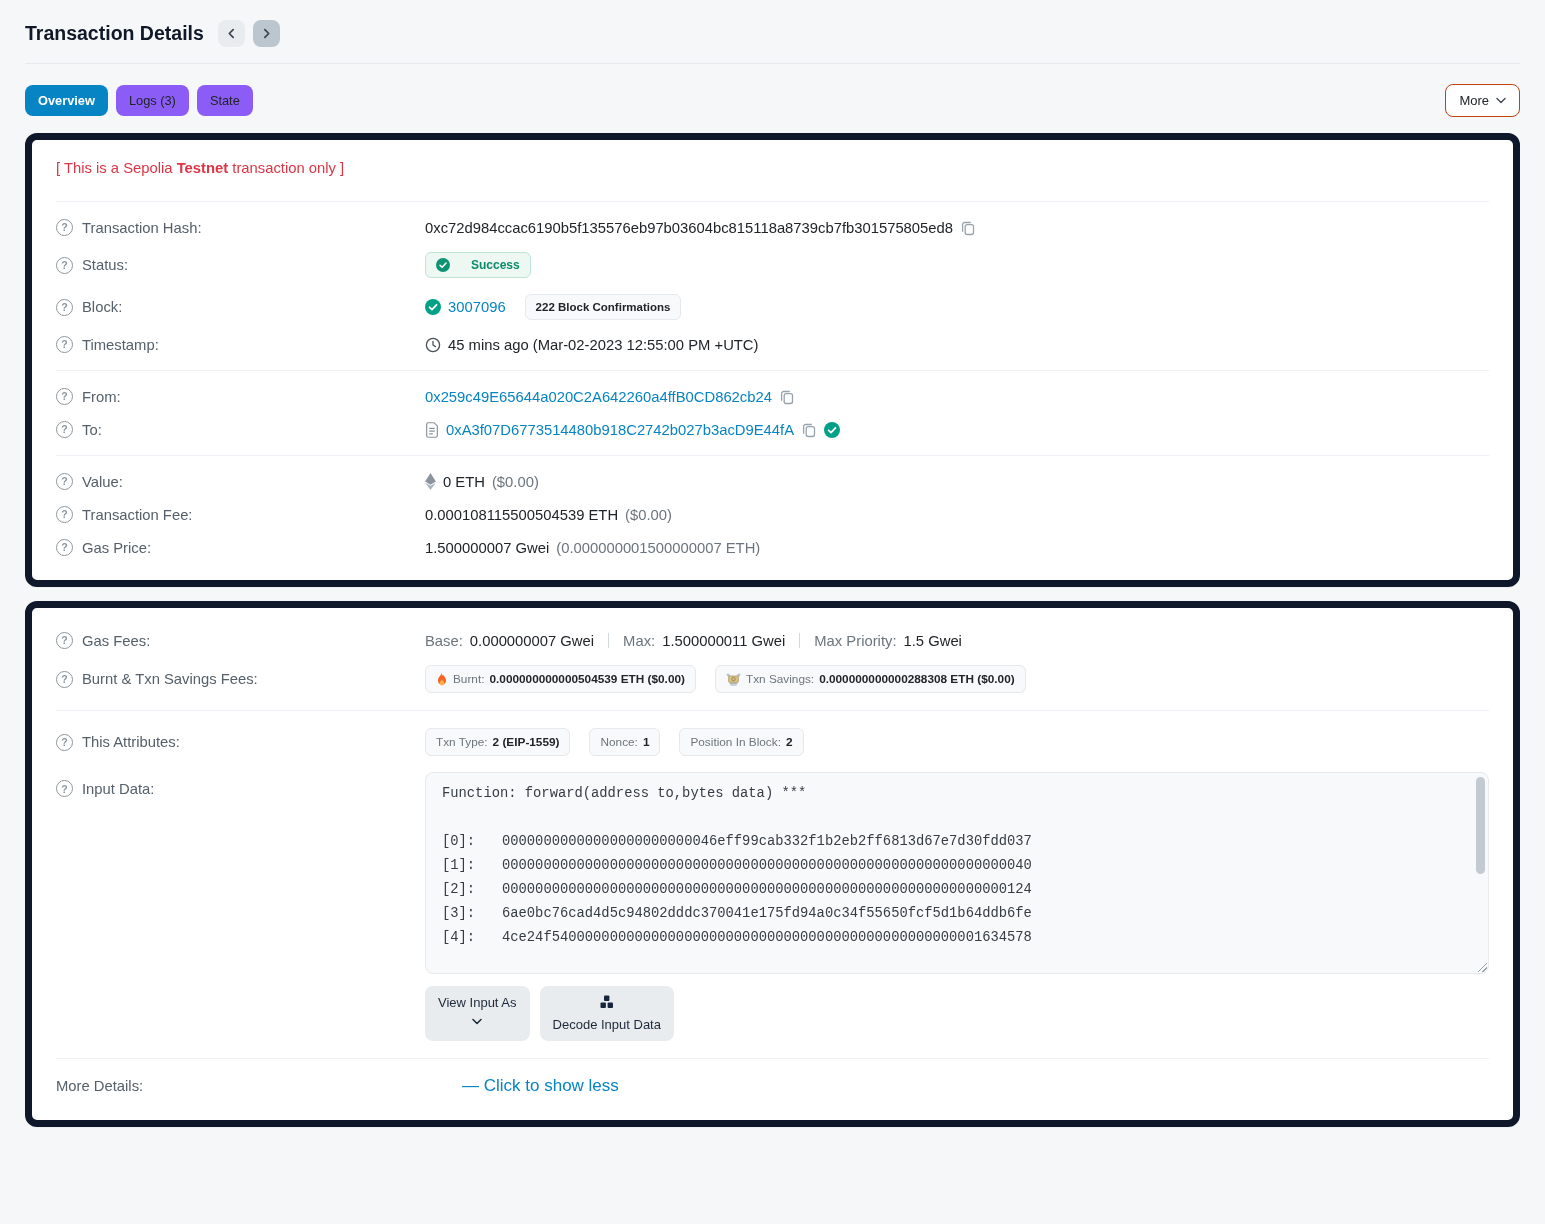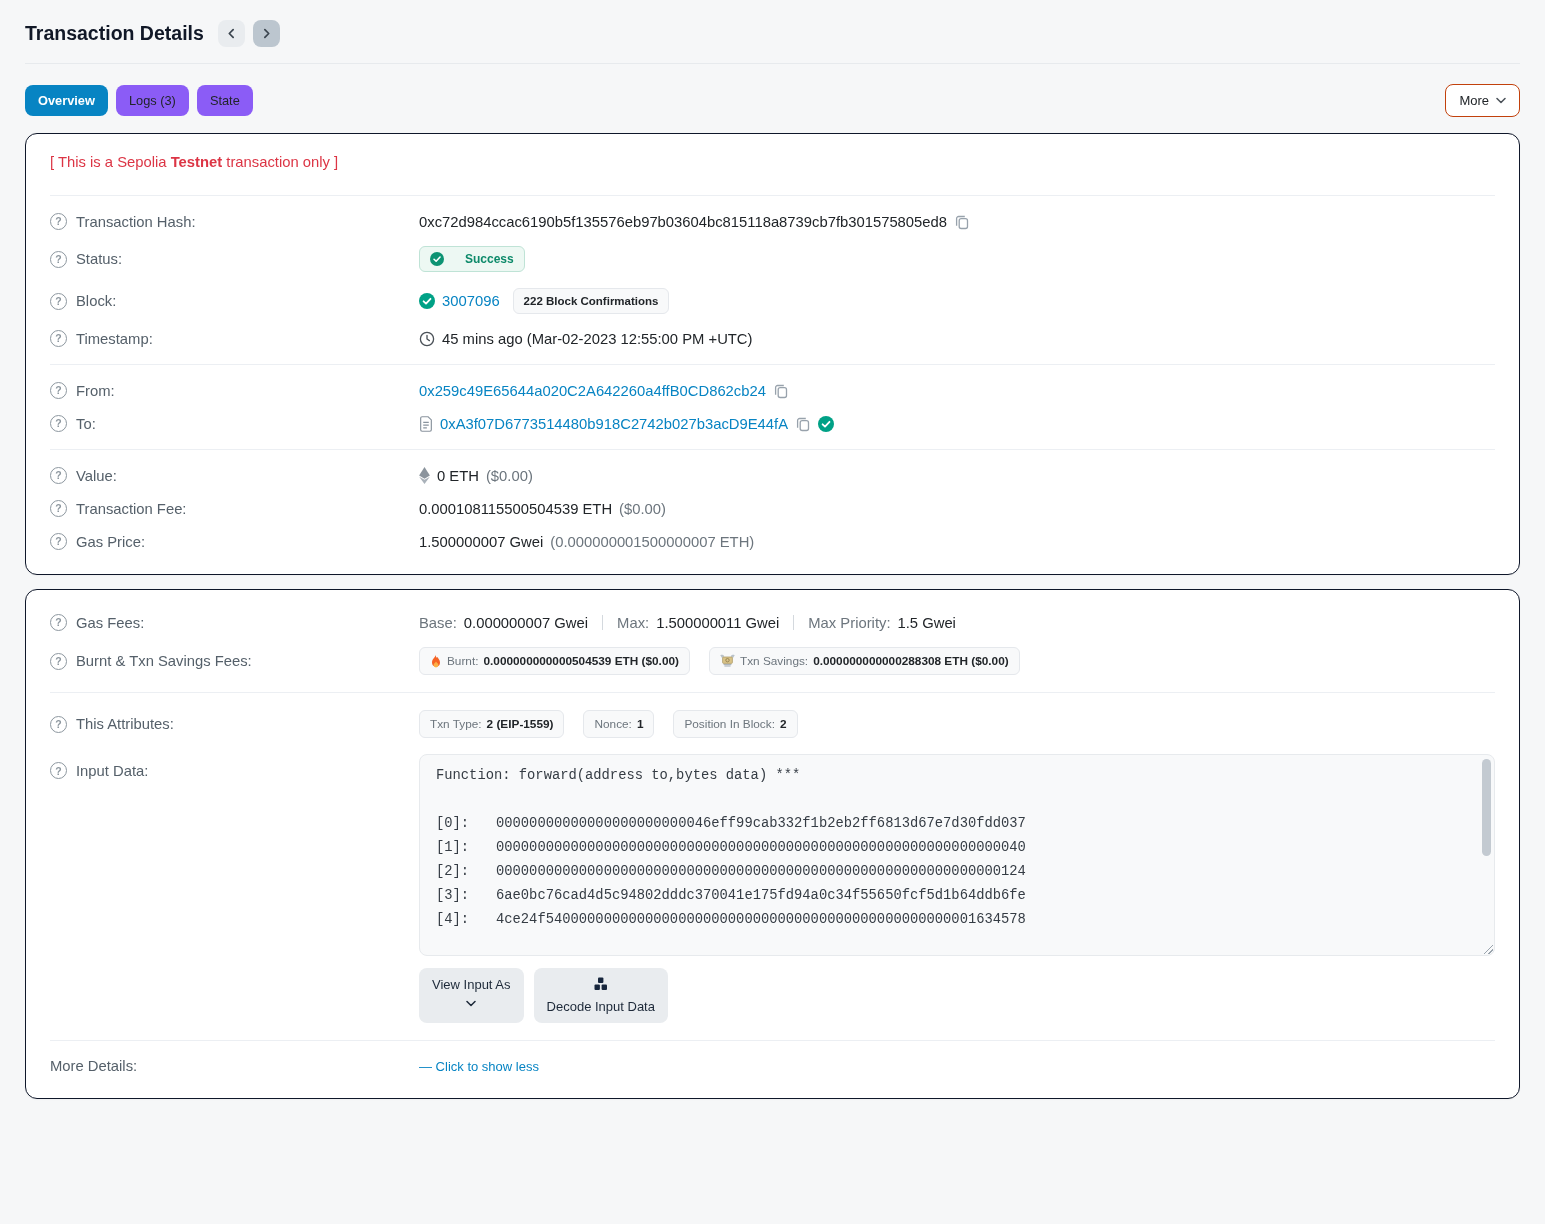--- a/index.html
+++ b/index.html
@@ -32,7 +32,7 @@
     cursor:pointer; font-family:inherit; }
 
   
-  .card { background:#fff; border:1px solid #0f172a; border-radius:12px; padding:16px 24px;
+  .card { background:#fff; border:7px solid #0f172a; border-radius:12px; padding:16px 24px;
     box-shadow:0 0.5px 1.5px rgba(0,0,0,.03); }
   .card + .card { margin-top:14px; }
   .card hr { border:none; border-top:1px solid #eceff3; margin:9px 0; }

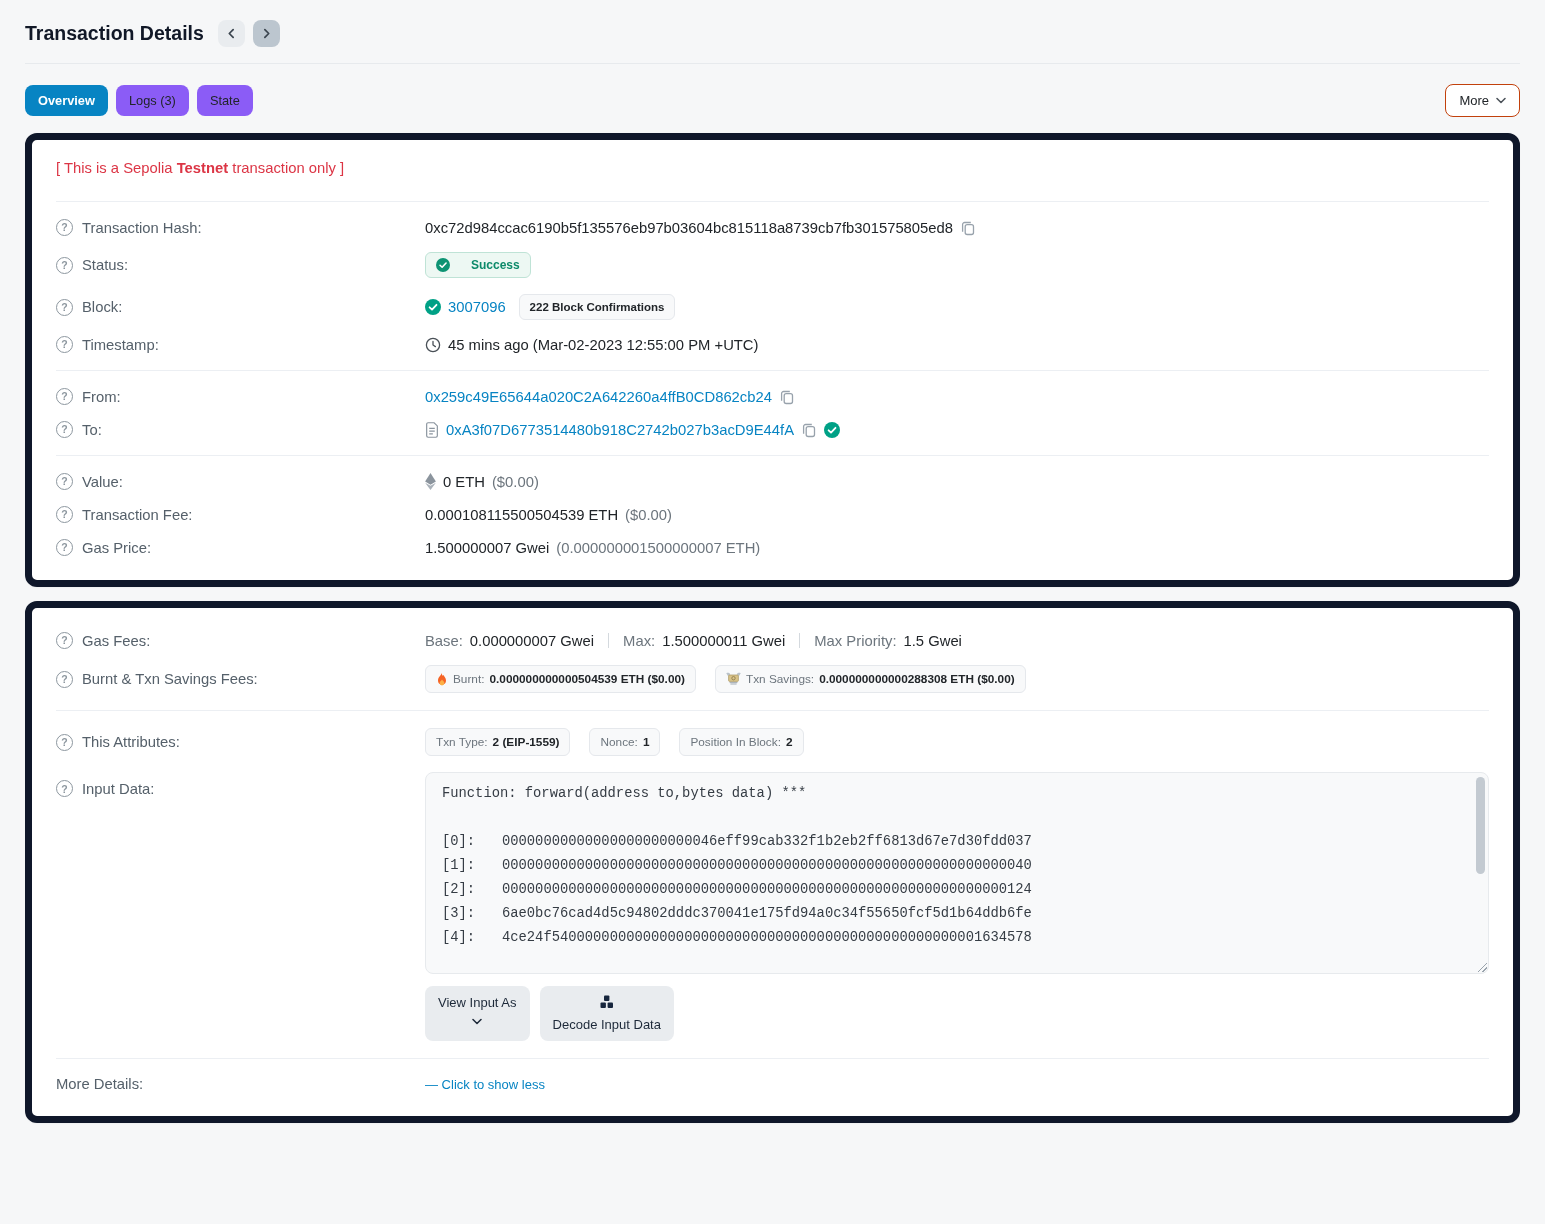--- a/index.html
+++ b/index.html
@@ -58,7 +58,7 @@
     border:1px solid #bfe3d6; color:#0d8a6a; font-size:12px; font-weight:600; border-radius:6px;
     padding:5px 10px; }
   .conf-badge { background:#f8f9fa; border:1px solid #e5e8ec; border-radius:6px; padding:6px 10px;
-    font-size:11.5px; font-weight:700; color:#212529; margin-left:6px; }
+    font-size:11.5px; font-weight:700; color:#212529; margin-left:12px; }
 
   .vsep { width:1px; height:15px; background:#d4d9de; margin:0 7px; flex:none; }
 

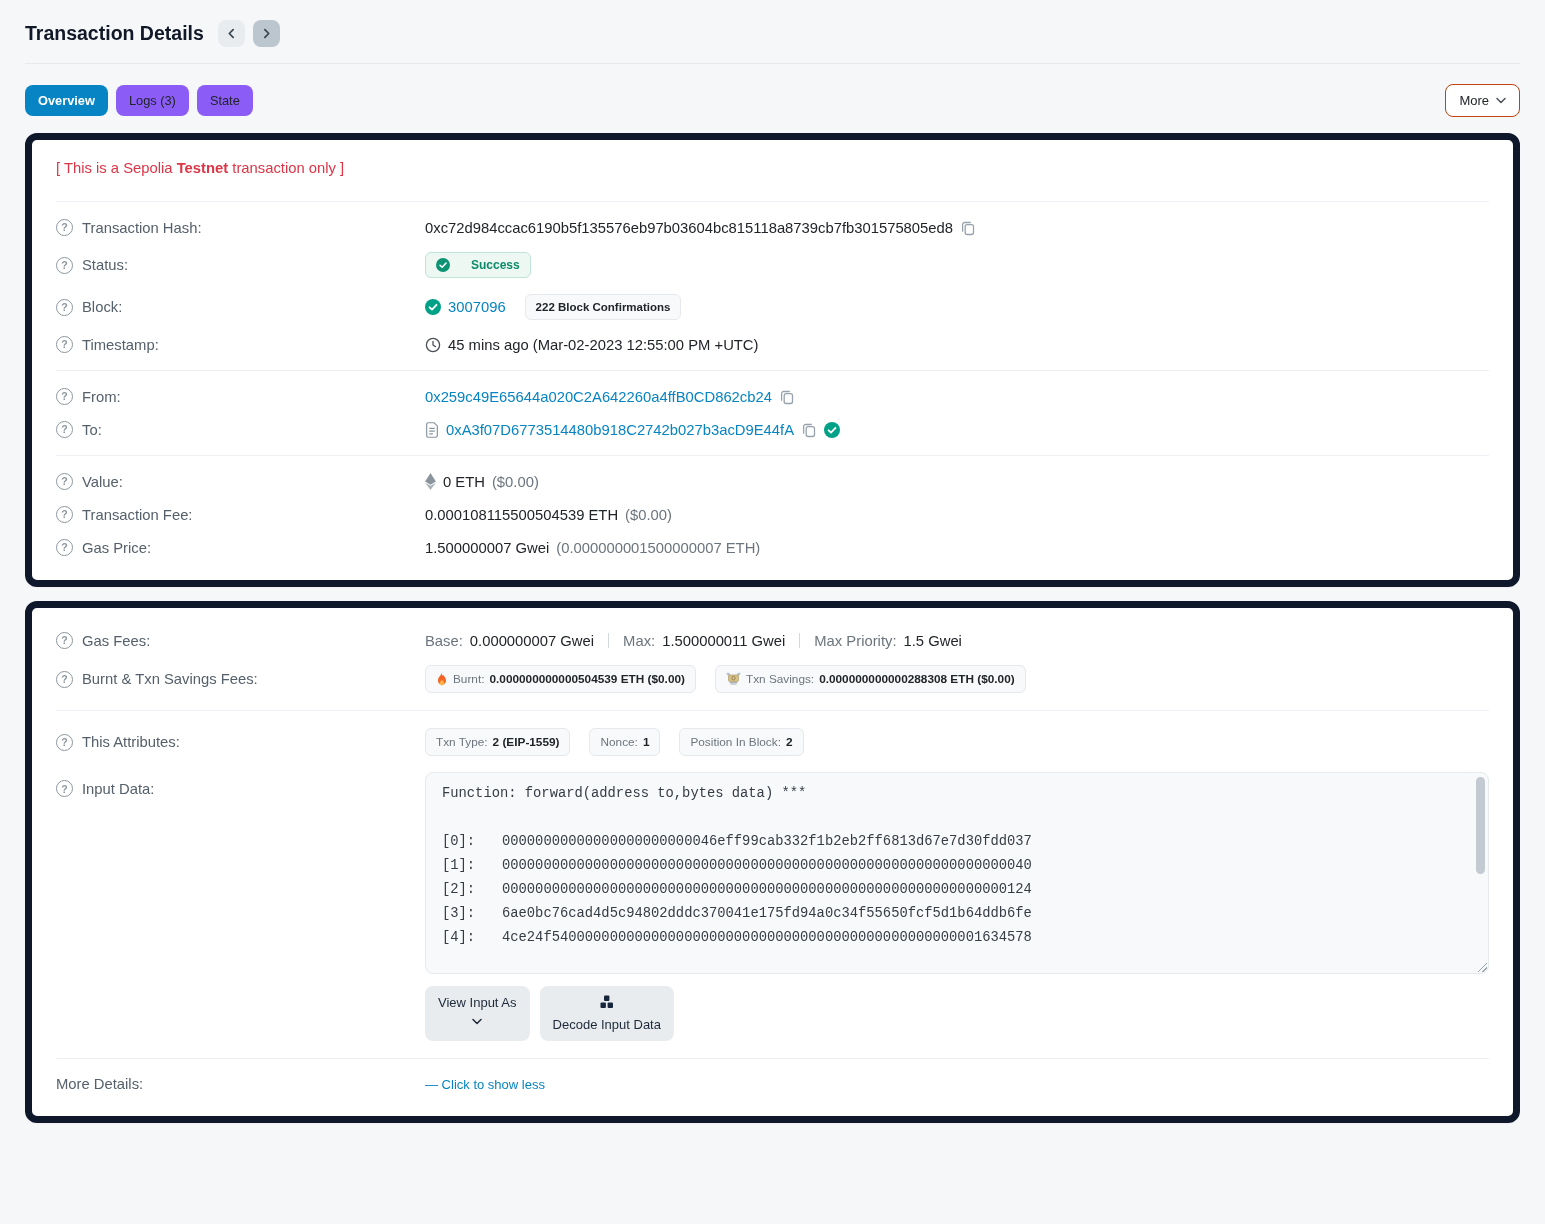--- a/index.html
+++ b/index.html
@@ -62,7 +62,7 @@
 
   .vsep { width:1px; height:15px; background:#d4d9de; margin:0 7px; flex:none; }
 
-  .pill { display:inline-flex; align-items:flex-start; gap:5px; background:#f8f9fa; border:1px solid #e5e8ec;
+  .pill { display:inline-flex; align-items:flex-end; gap:5px; background:#f8f9fa; border:1px solid #e5e8ec;
     border-radius:6px; padding:6px 10px; font-size:11.8px; line-height:1.2; }
   .pill .plabel { color:#6c757d; }
   .pill .pvalue { font-weight:700; color:#212529; }

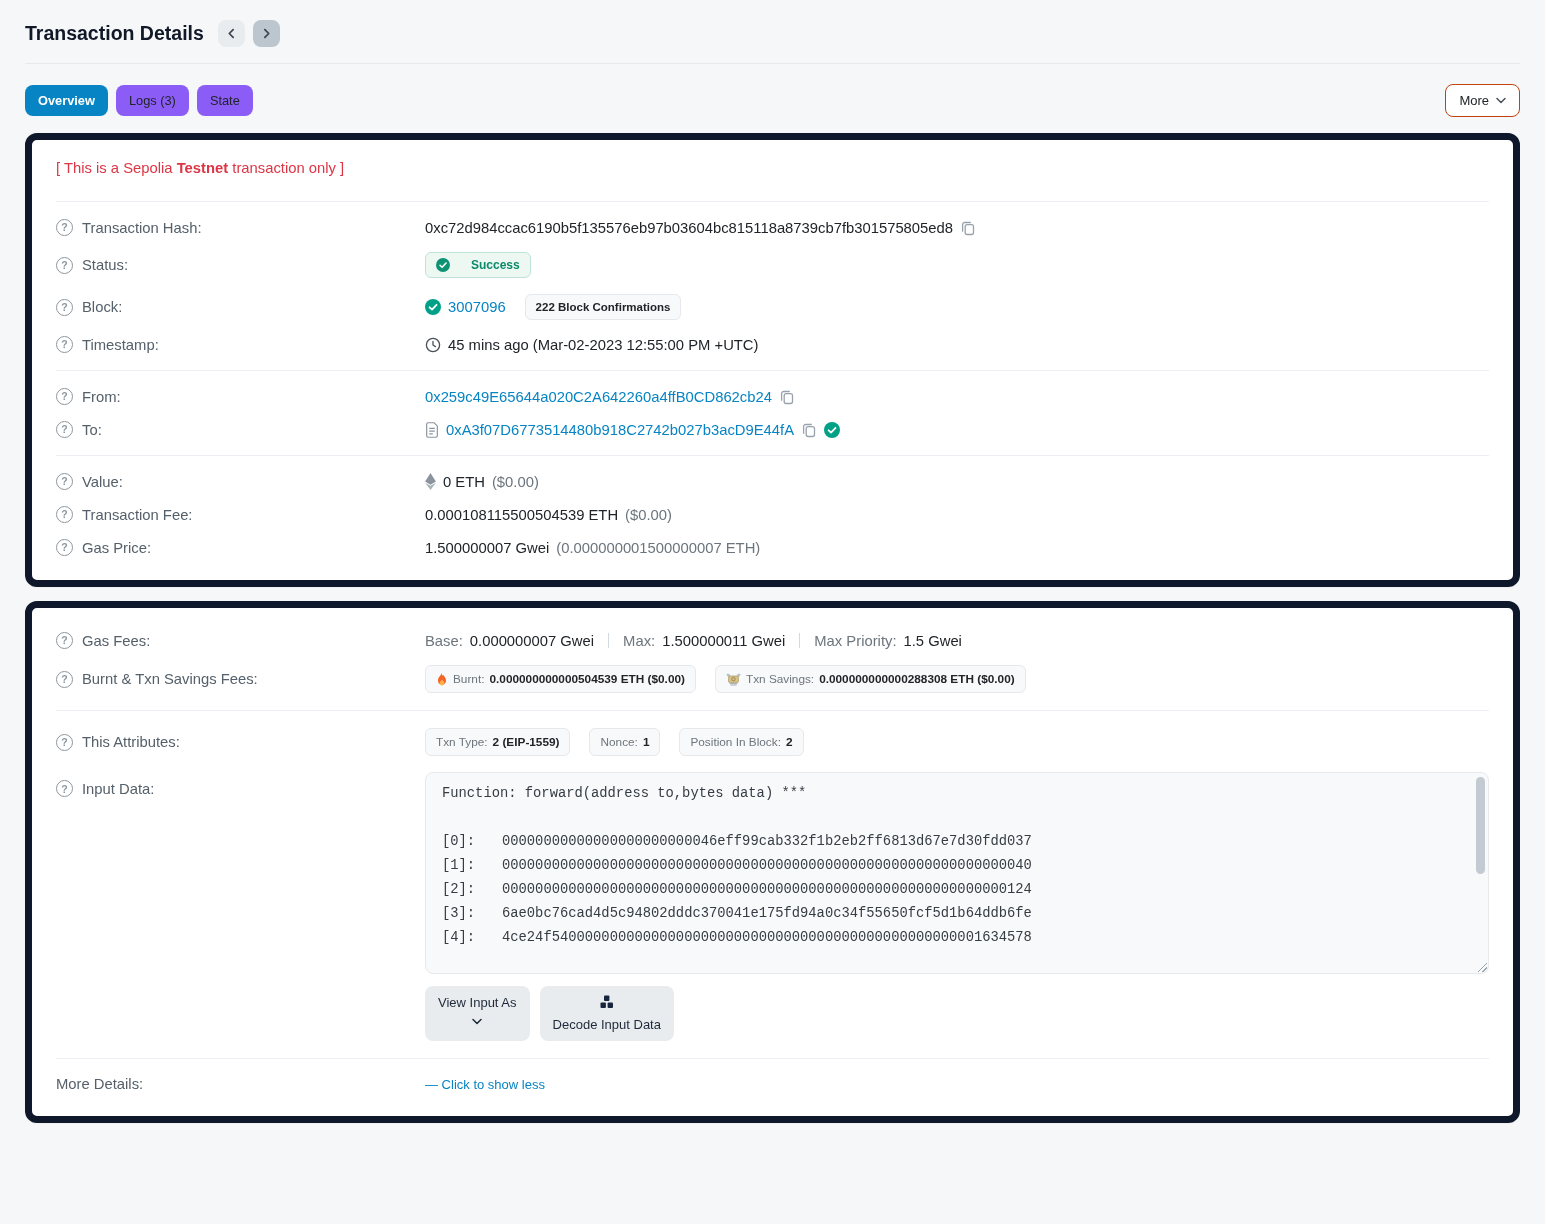--- a/index.html
+++ b/index.html
@@ -87,7 +87,7 @@
     color:#1d2939; display:inline-flex; align-items:center; gap:8px; font-weight:500; cursor:pointer;
     font-family:inherit;flex-direction:column; }
 
-  .more-details-link { font-size:13px; }
+  .more-details-link { font-size:17px;margin-left:37px; }
 </style>
 </head>
 <body>

